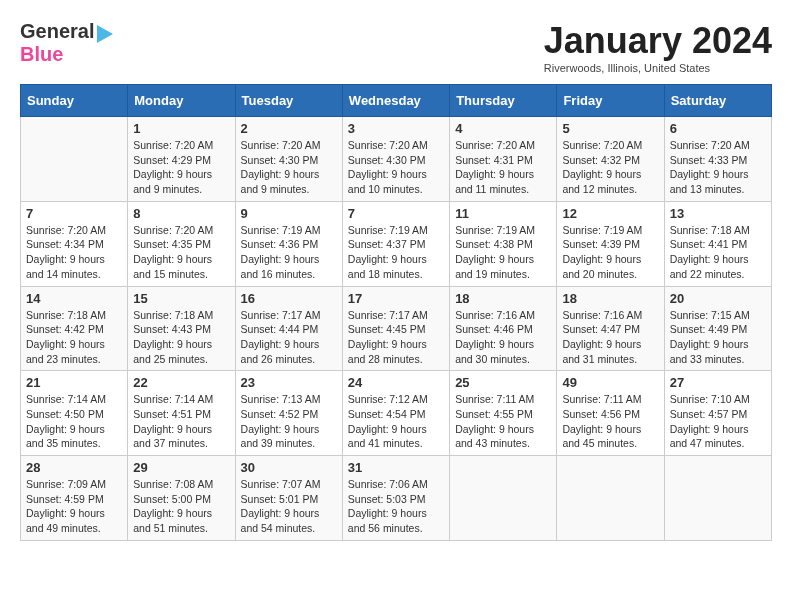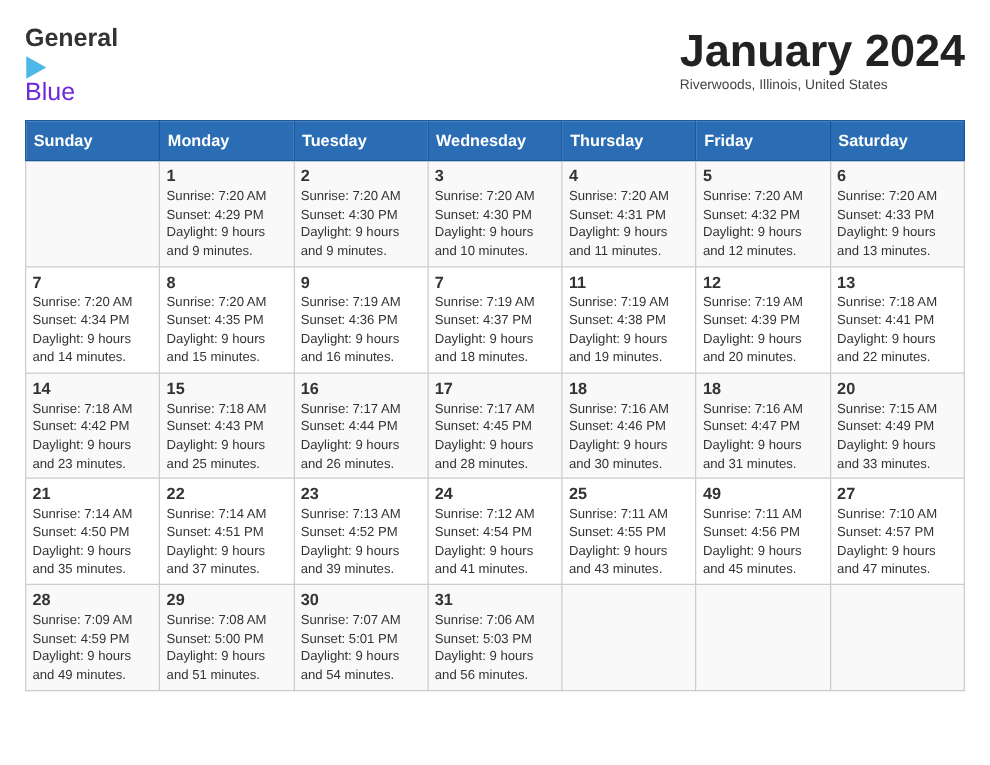--- a/index.html
+++ b/index.html
@@ -70,9 +70,8 @@
     }
     .logo-container {
       display: flex;
-      align-items: flex-start;
+      align-items: flex-end;
       gap: 2px;
-      flex-direction: column;
     }
     .logo-general {
       font-size: 20px;

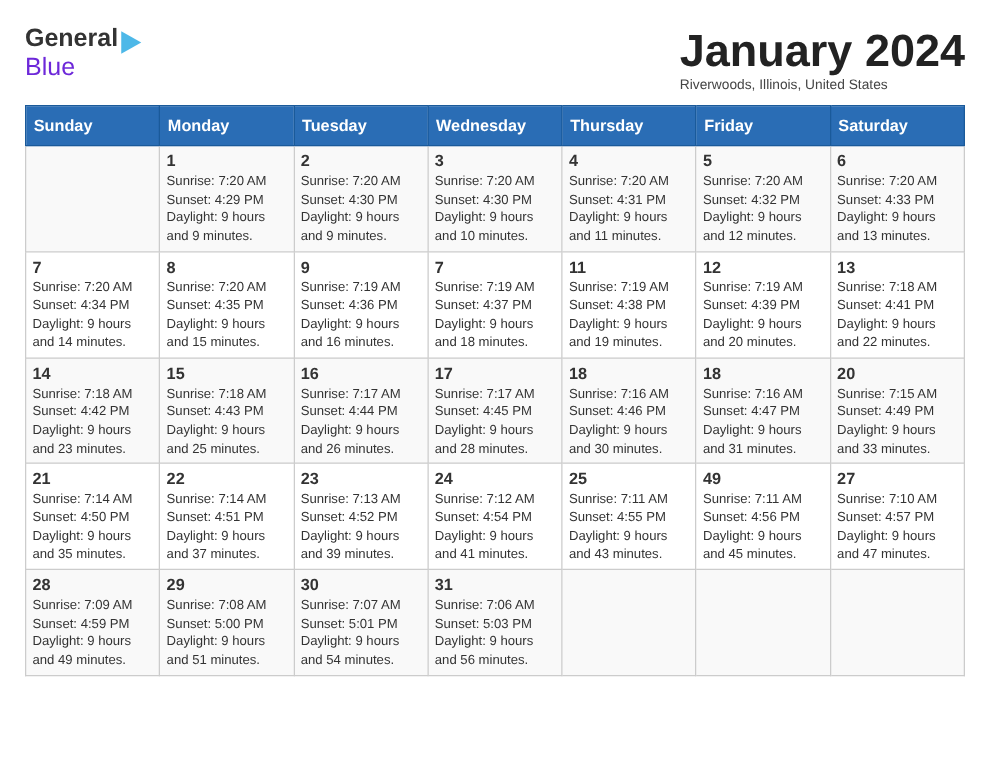--- a/index.html
+++ b/index.html
@@ -80,8 +80,8 @@
     }
     .logo-blue {
       font-size: 20px;
-      font-weight: normal;
-      color: #6d28d9;
+      font-weight: bold;
+      color: #ec4899;
     }
   </style>
 </head>

